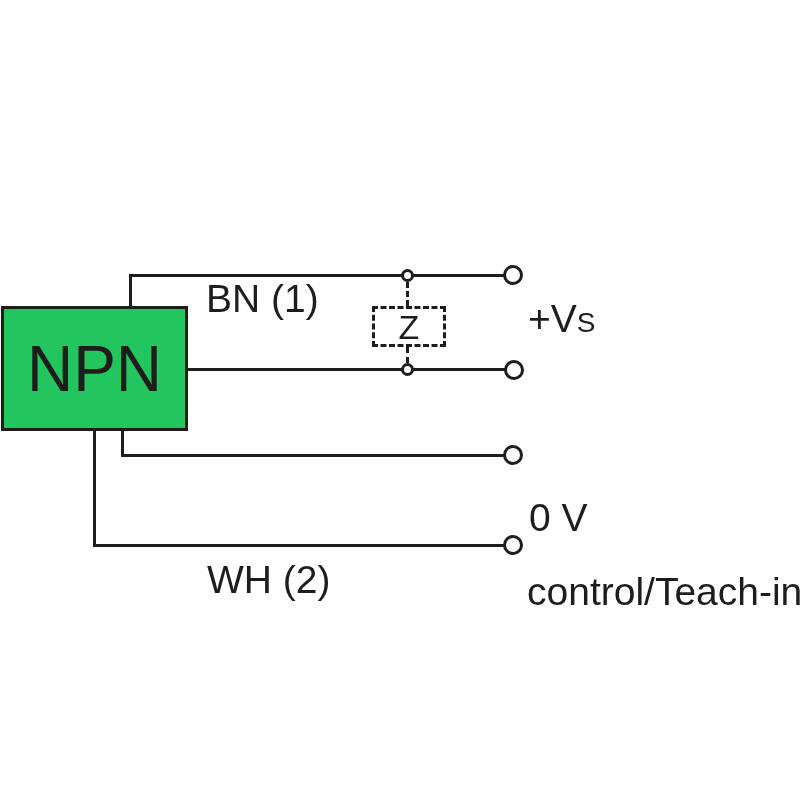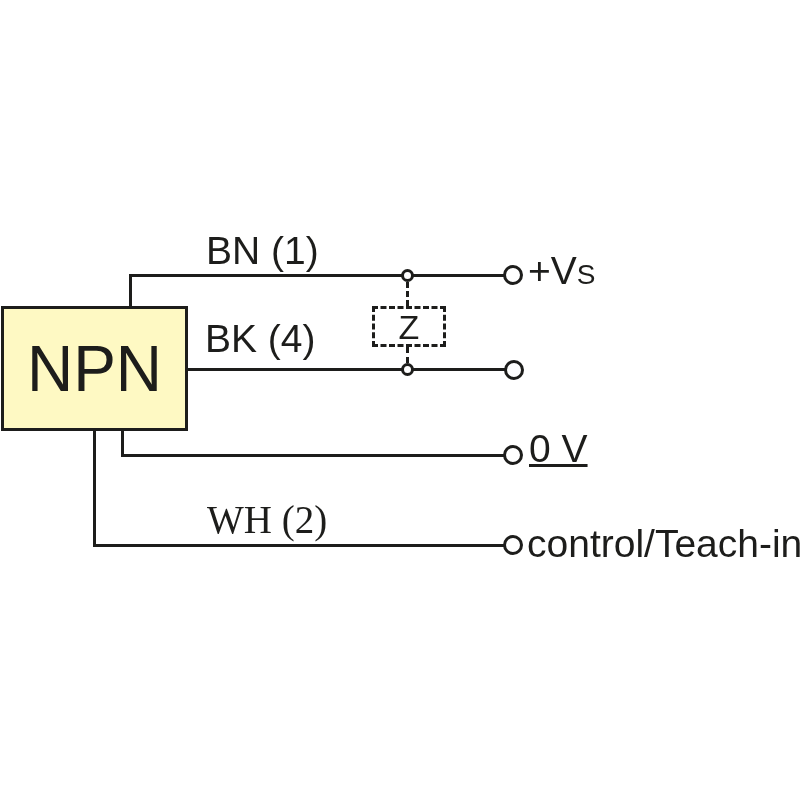--- a/index.html
+++ b/index.html
@@ -103,6 +103,7 @@
     line-height: 40px;
     white-space: nowrap;
     color: #1d1d1b;
+    margin-top: 48px;
   }
   .lbl-bn { left: 206px; top: 231px; }
   .lbl-bk { left: 205px; top: 319px; }

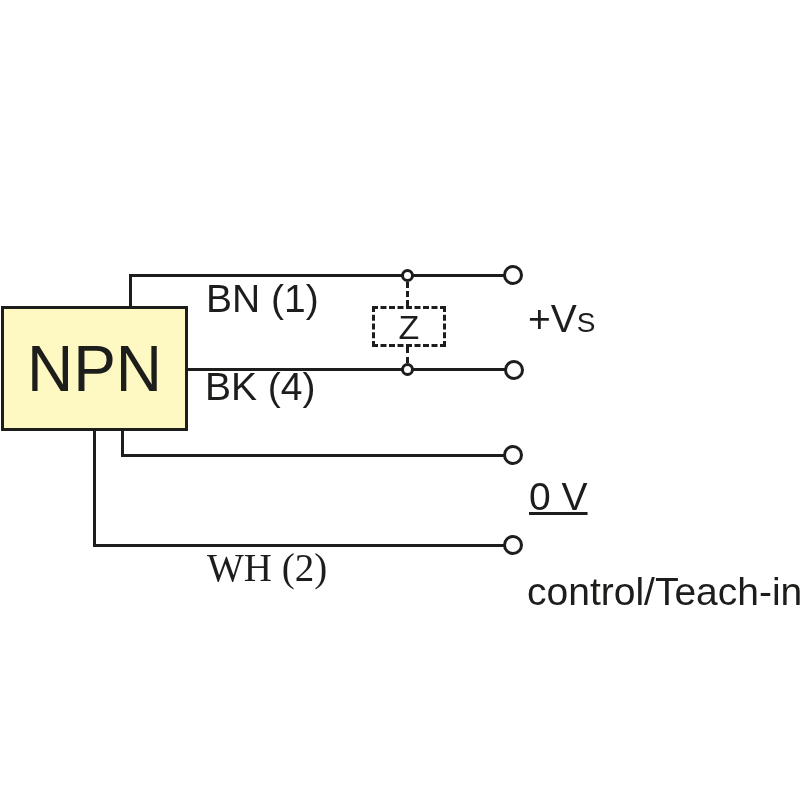--- a/index.html
+++ b/index.html
@@ -24,7 +24,7 @@
     width: 181px;
     height: 119px;
     border: 3px solid #1d1d1b;
-    background: #fef9c3;
+    background: #22c55e;
     display: flex;
     align-items: center;
     justify-content: center;

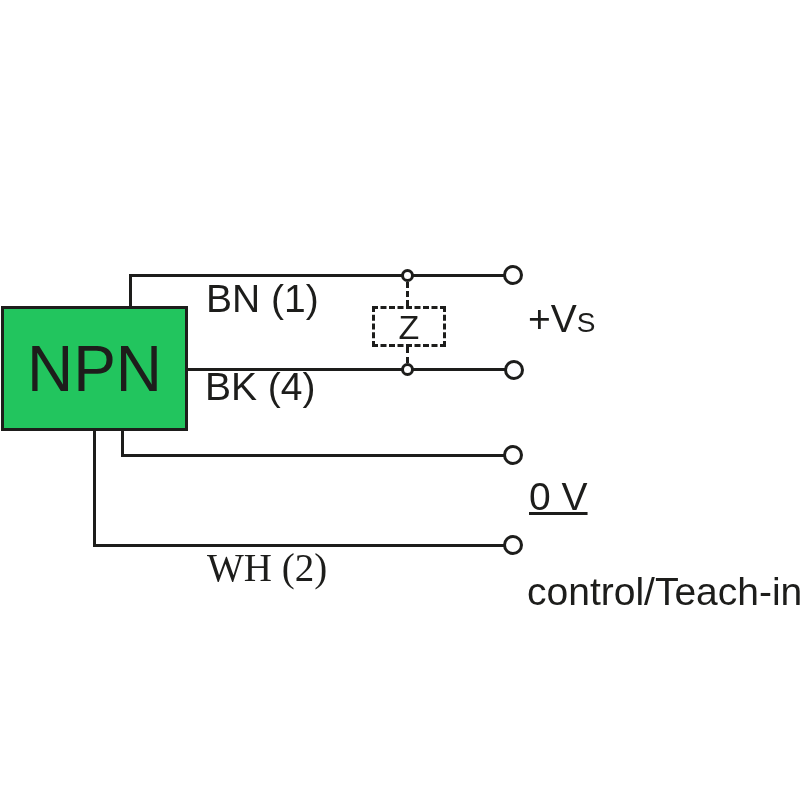--- a/index.html
+++ b/index.html
@@ -140,7 +140,6 @@
   <div class="dashed-vert dv-bottom"></div>
 
   <div class="wire bk-horz"></div>
-  <div class="label lbl-bk">BK (4)</div>
   <div class="junction-circle j-bottom"></div>
   <div class="terminal-circle t-output"></div>
 

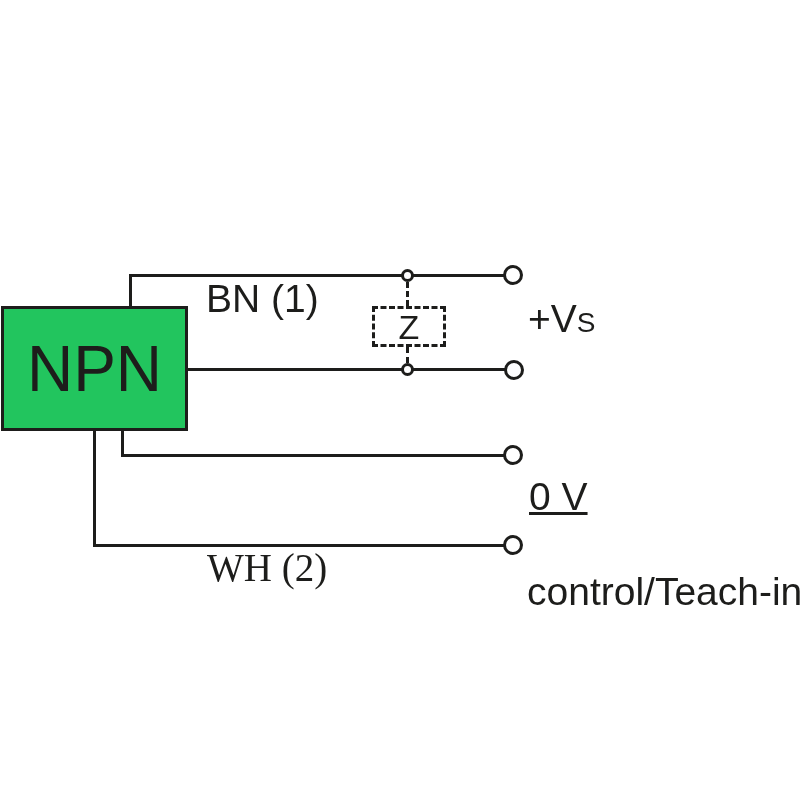--- a/index.html
+++ b/index.html
@@ -111,7 +111,7 @@
   .lbl-wh { left: 207px; top: 500px; font-family: Liberation Serif, serif; }
   .lbl-vs      { left: 528px; top: 251px; }
   .lbl-output  { left: 527px; top: 346px; }
-  .lbl-0v      { left: 529px; top: 429px; text-decoration: underline; }
+  .lbl-0v      { left: 529px; top: 450px; }
   .lbl-control { left: 527px; top: 524px; }
   .sub-s {
     font-size: 28px;

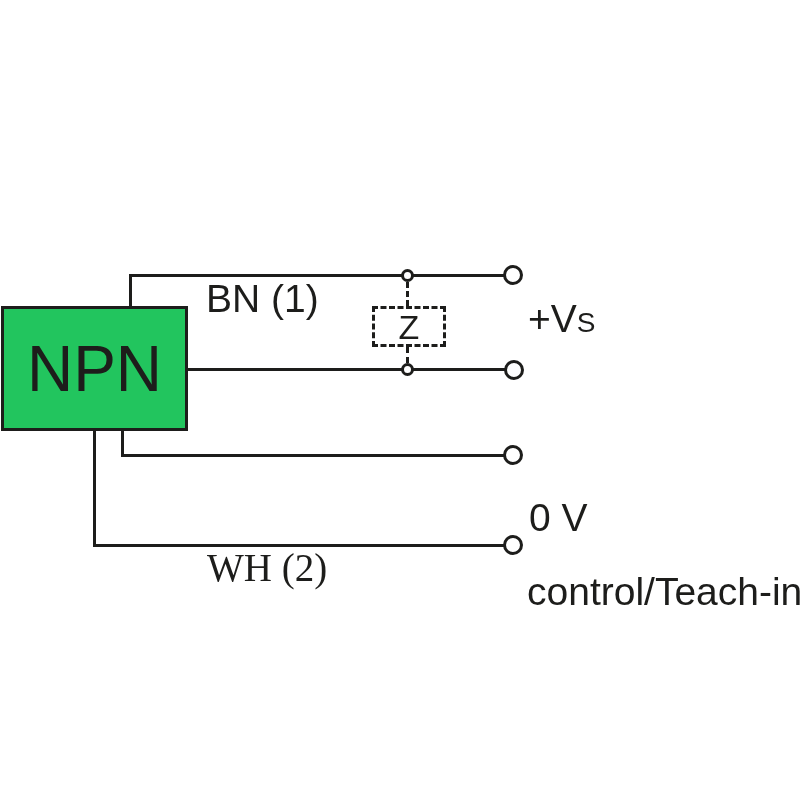--- a/index.html
+++ b/index.html
@@ -108,7 +108,7 @@
   .lbl-bn { left: 206px; top: 231px; }
   .lbl-bk { left: 205px; top: 319px; }
   .lbl-bu { left: 206px; top: 415px; }
-  .lbl-wh { left: 207px; top: 500px; font-family: Liberation Serif, serif; }
+  .lbl-wh { left: 207px; top: 512px; }
   .lbl-vs      { left: 528px; top: 251px; }
   .lbl-output  { left: 527px; top: 346px; }
   .lbl-0v      { left: 529px; top: 450px; }

